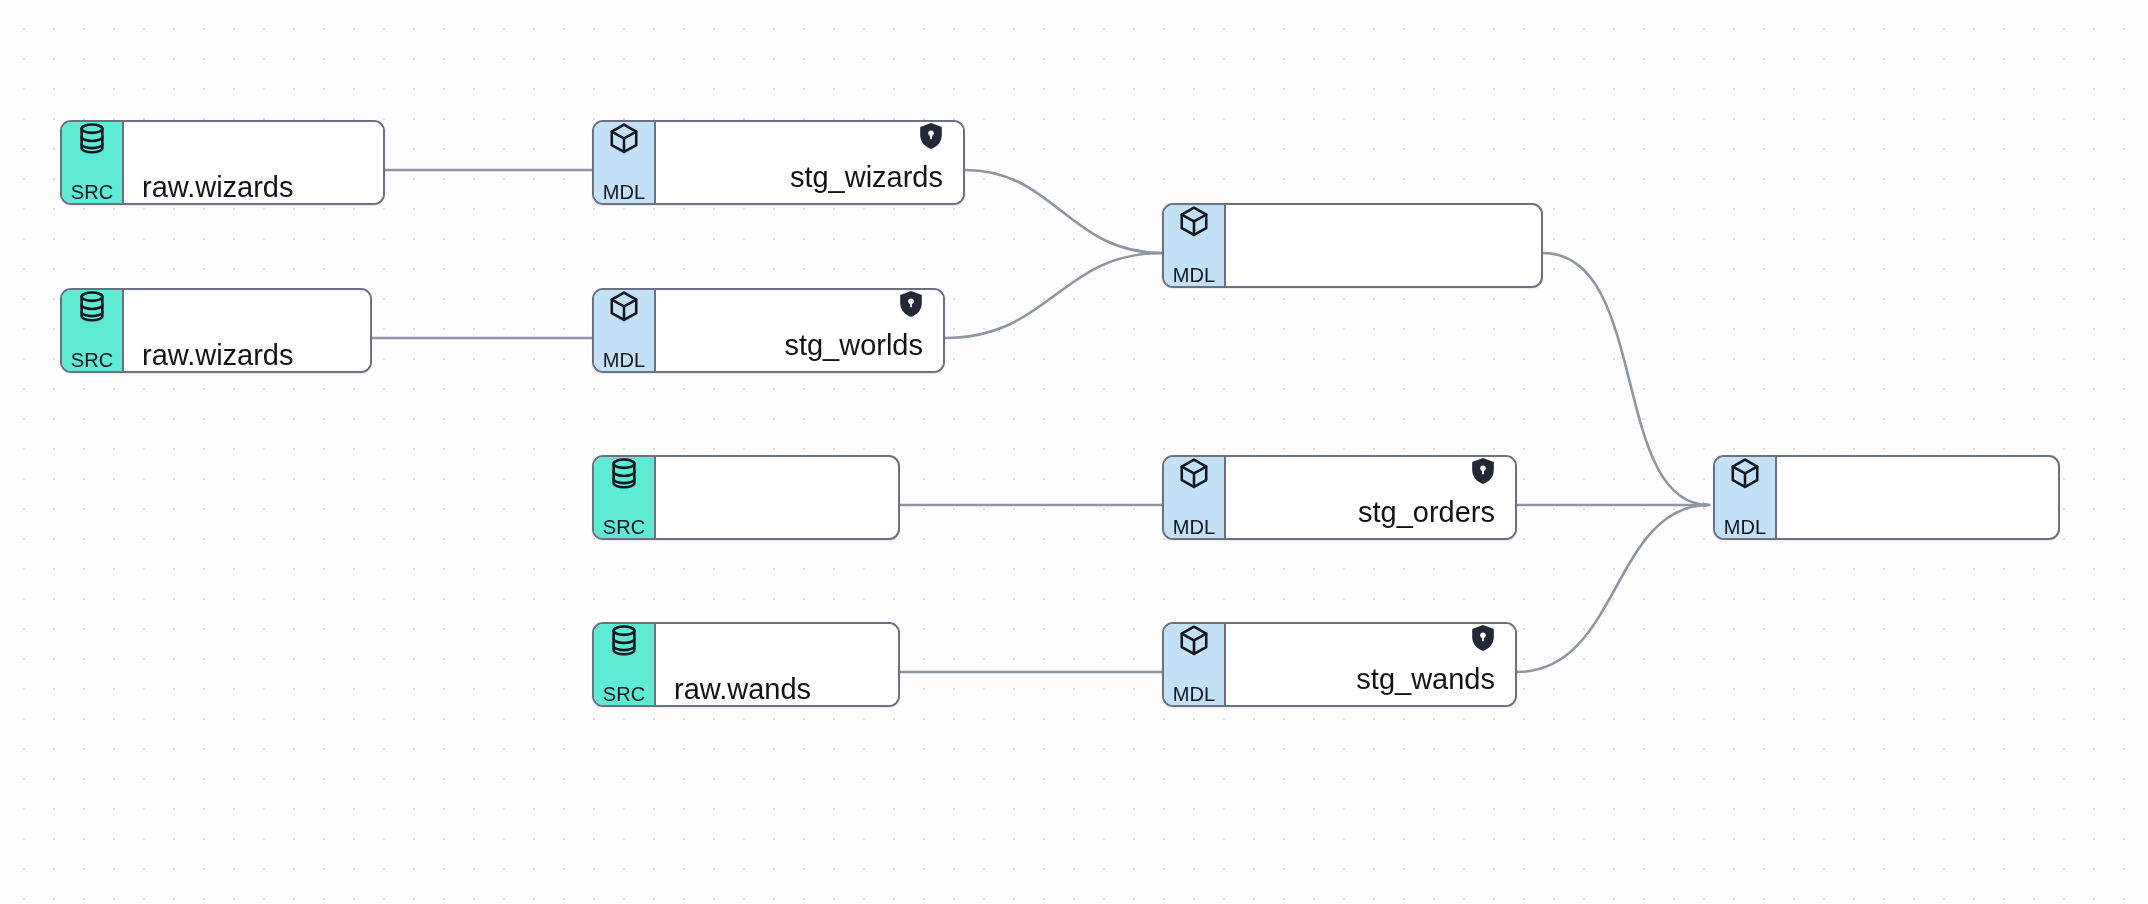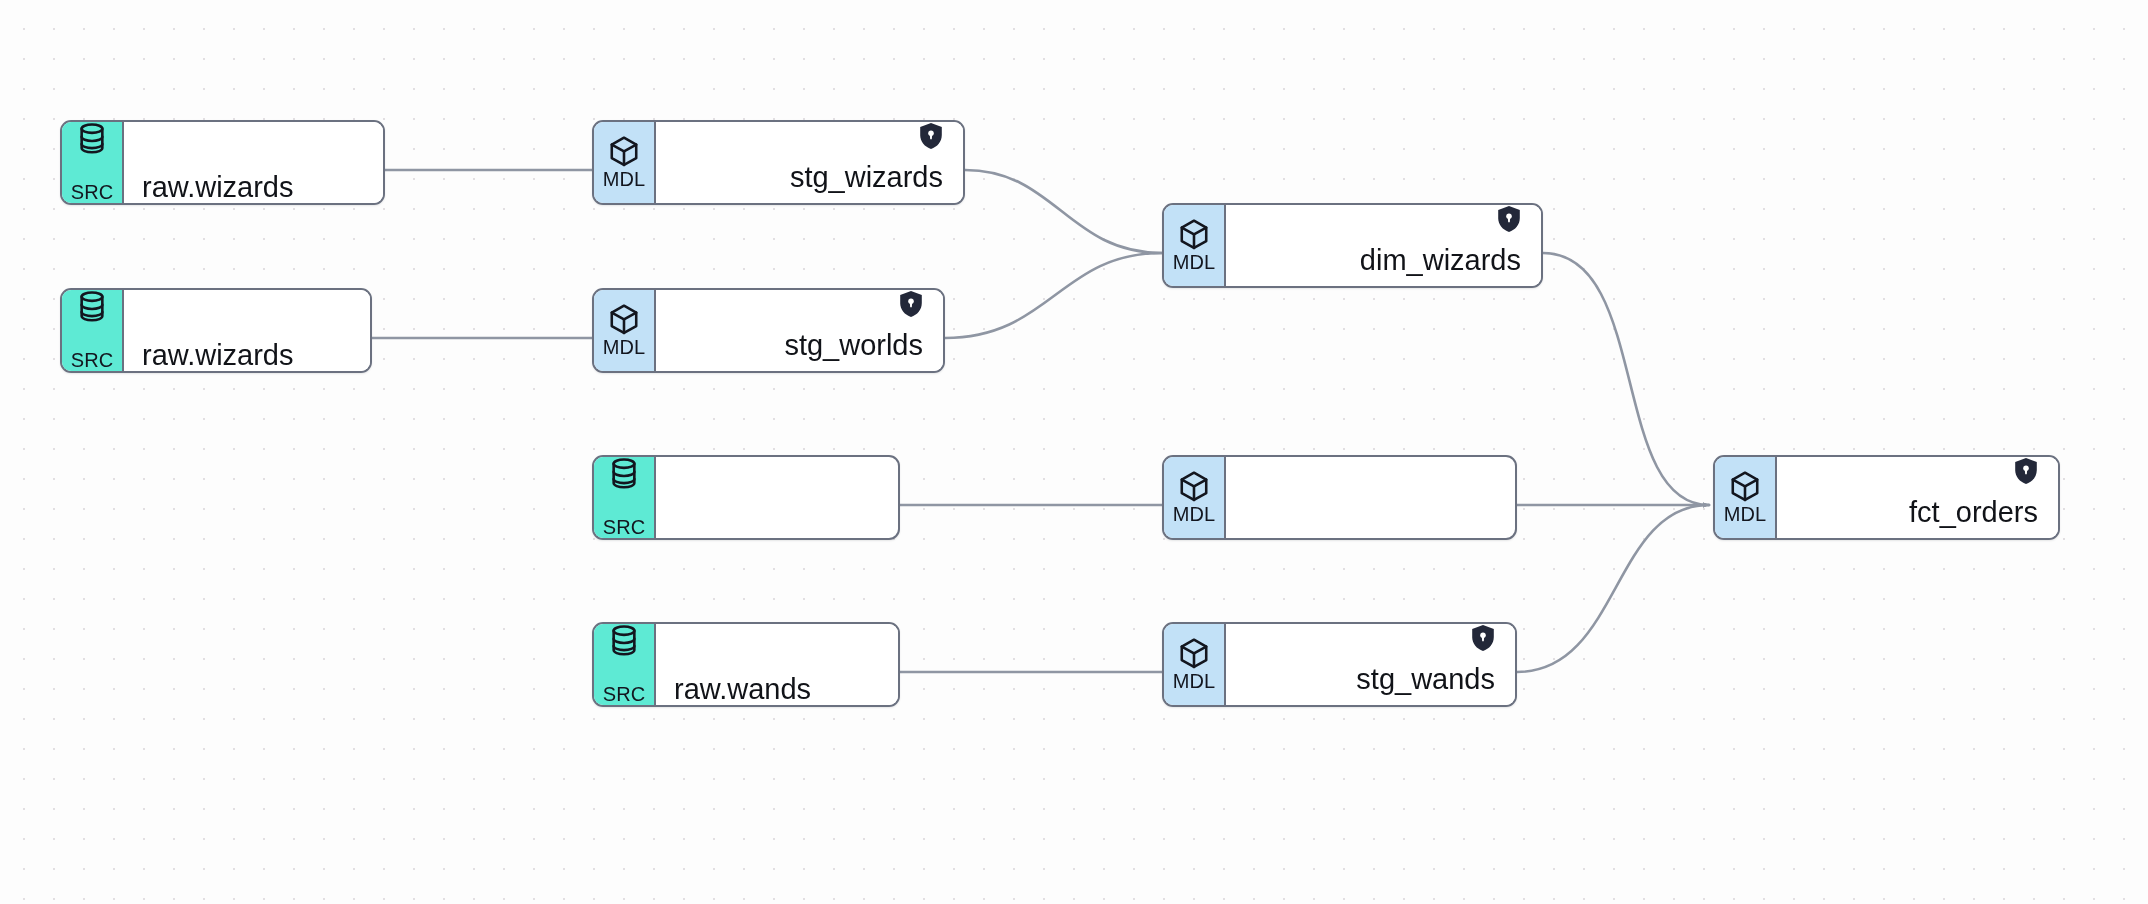--- a/index.html
+++ b/index.html
@@ -56,7 +56,7 @@
     box-sizing: border-box;
   }
   .badge-src { background: #5eead4; gap: 27px; }
-  .badge-mdl { background: #c2e1f7; }
+  .badge-mdl { background: #c2e1f7; justify-content: space-between; }
 
   .badge-icon {
     display: block;

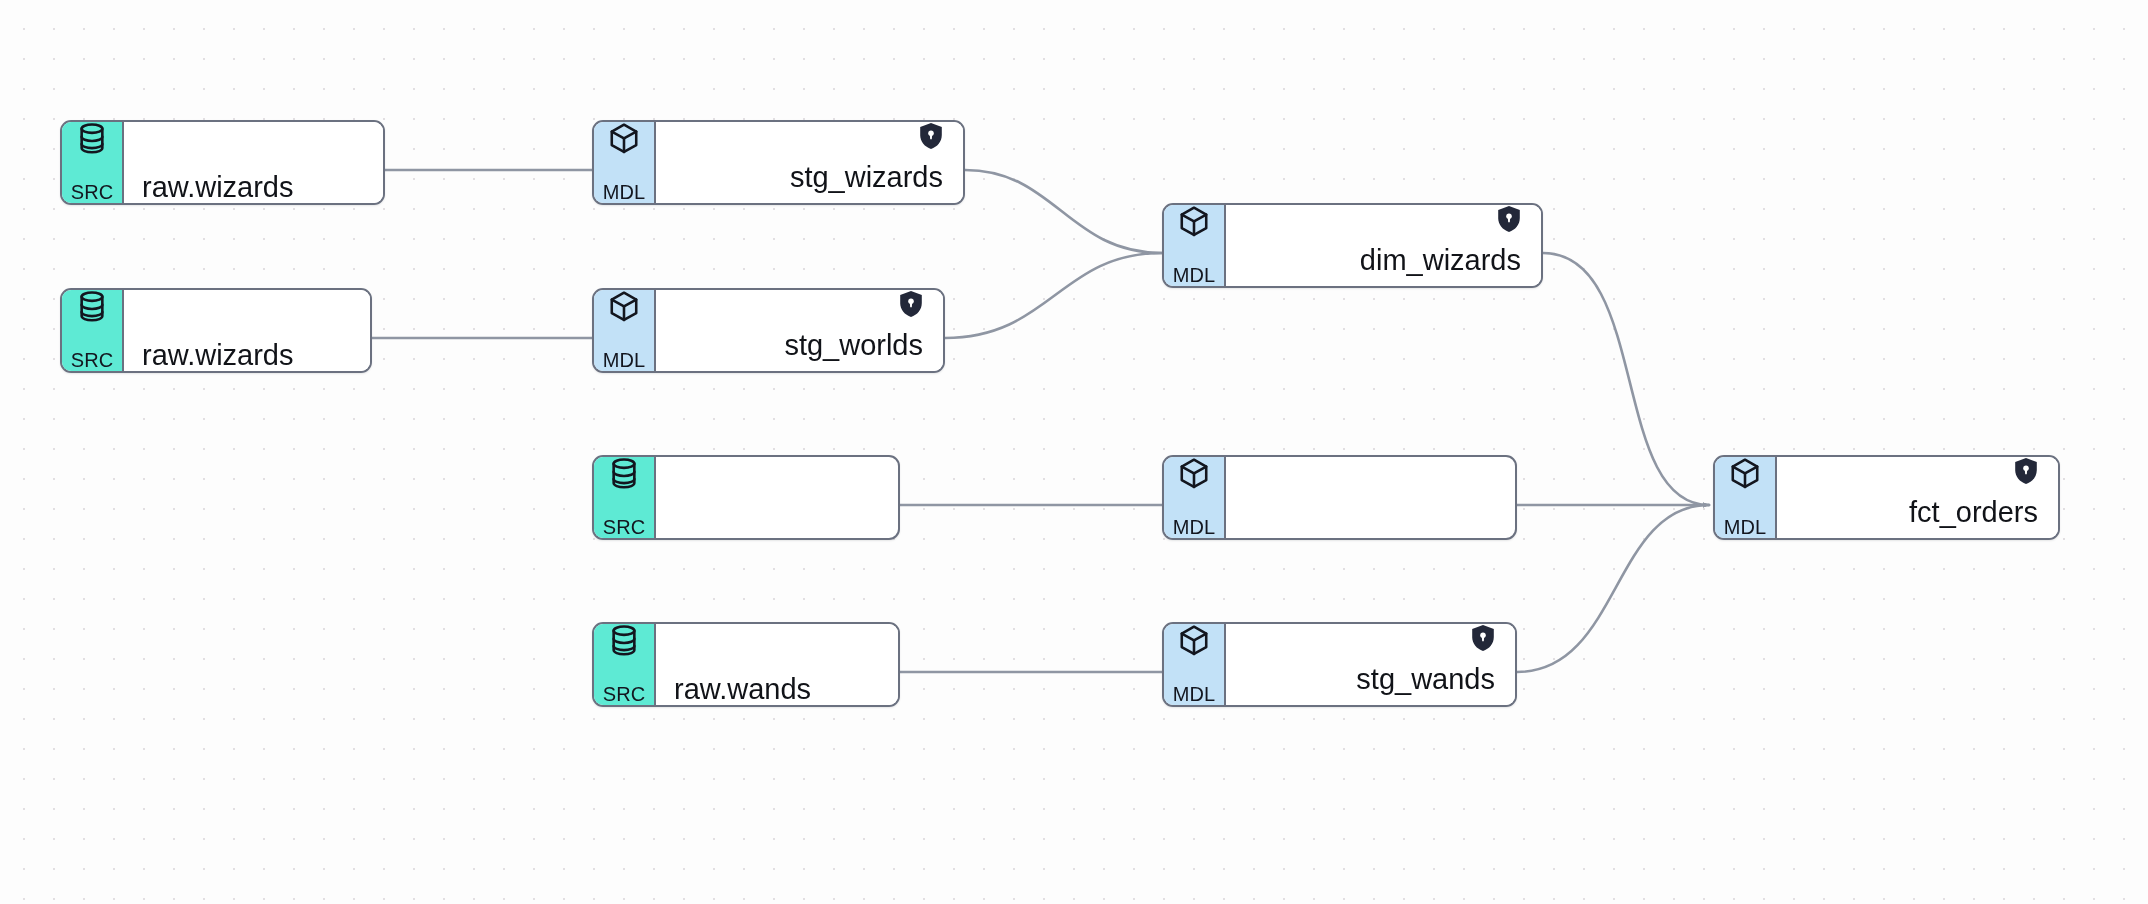--- a/index.html
+++ b/index.html
@@ -246,14 +246,6 @@
             </svg></span>
           <span class="badge-text">MDL</span>
         </div>
-        <div class="node-body with-shield">
-          <span class="shield-icon"><svg width="24" height="28" viewBox="0 0 20 23">
-              <path d="M10 0.7 L 19 4.1 V 10.7 C 19 16.4 15.2 20.6 10 22.3 C 4.8 20.6 1 16.4 1 10.7 V 4.1 Z" fill="#232839"></path>
-              <circle cx="10" cy="9.2" r="2.3" fill="#ffffff"></circle>
-              <path d="M8.9 9.6 h2.2 l-0.45 4.6 h-1.3 z" fill="#ffffff"></path>
-            </svg></span>
-          <span class="node-label">dim_wizards</span>
-        </div>
       </div>
       <div class="node" style="left: 1713px; top: 455px; width: 347px; height: 85px;">
         <div class="node-badge badge-mdl">

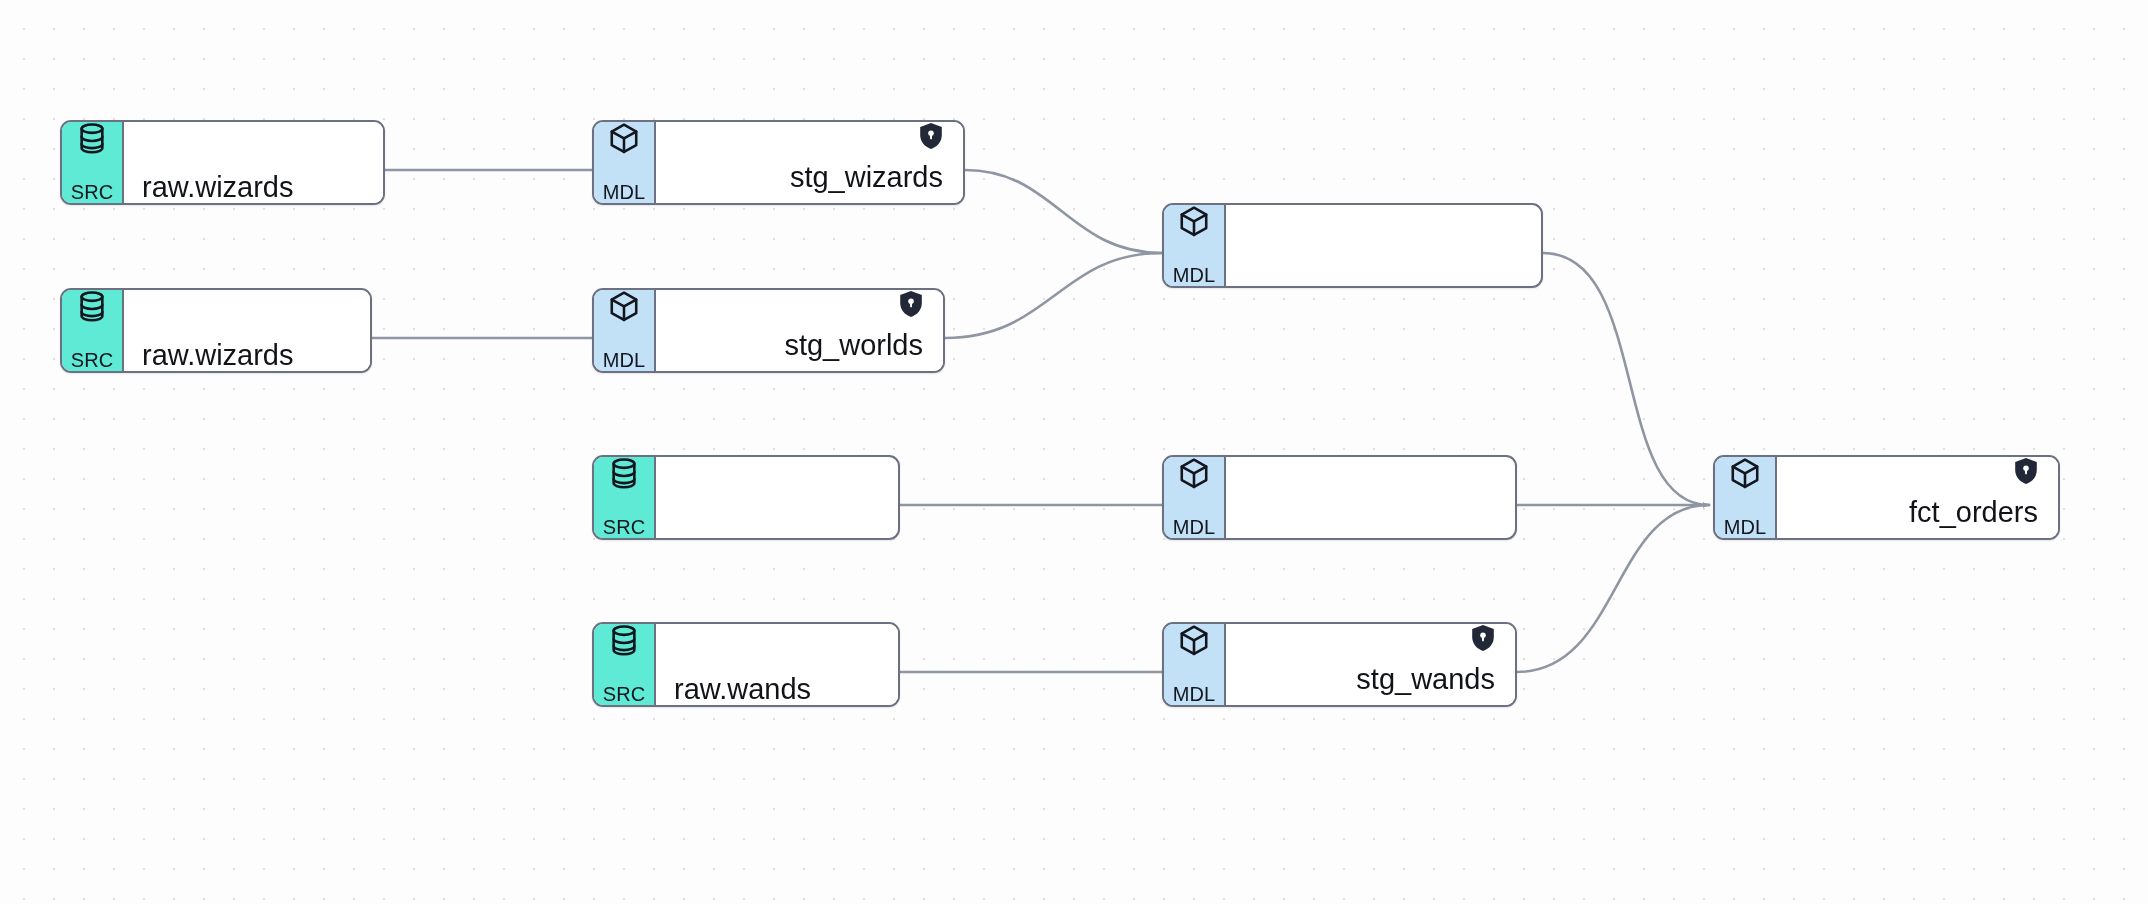--- a/index.html
+++ b/index.html
@@ -218,6 +218,14 @@
             </svg></span>
           <span class="badge-text">MDL</span>
         </div>
+        <div class="node-body with-shield">
+          <span class="shield-icon"><svg width="24" height="28" viewBox="0 0 20 23">
+              <path d="M10 0.7 L 19 4.1 V 10.7 C 19 16.4 15.2 20.6 10 22.3 C 4.8 20.6 1 16.4 1 10.7 V 4.1 Z" fill="#232839"></path>
+              <circle cx="10" cy="9.2" r="2.3" fill="#ffffff"></circle>
+              <path d="M8.9 9.6 h2.2 l-0.45 4.6 h-1.3 z" fill="#ffffff"></path>
+            </svg></span>
+          <span class="node-label">stg_orders</span>
+        </div>
       </div>
       <div class="node" style="left: 1162px; top: 622px; width: 355px; height: 85px;">
         <div class="node-badge badge-mdl">

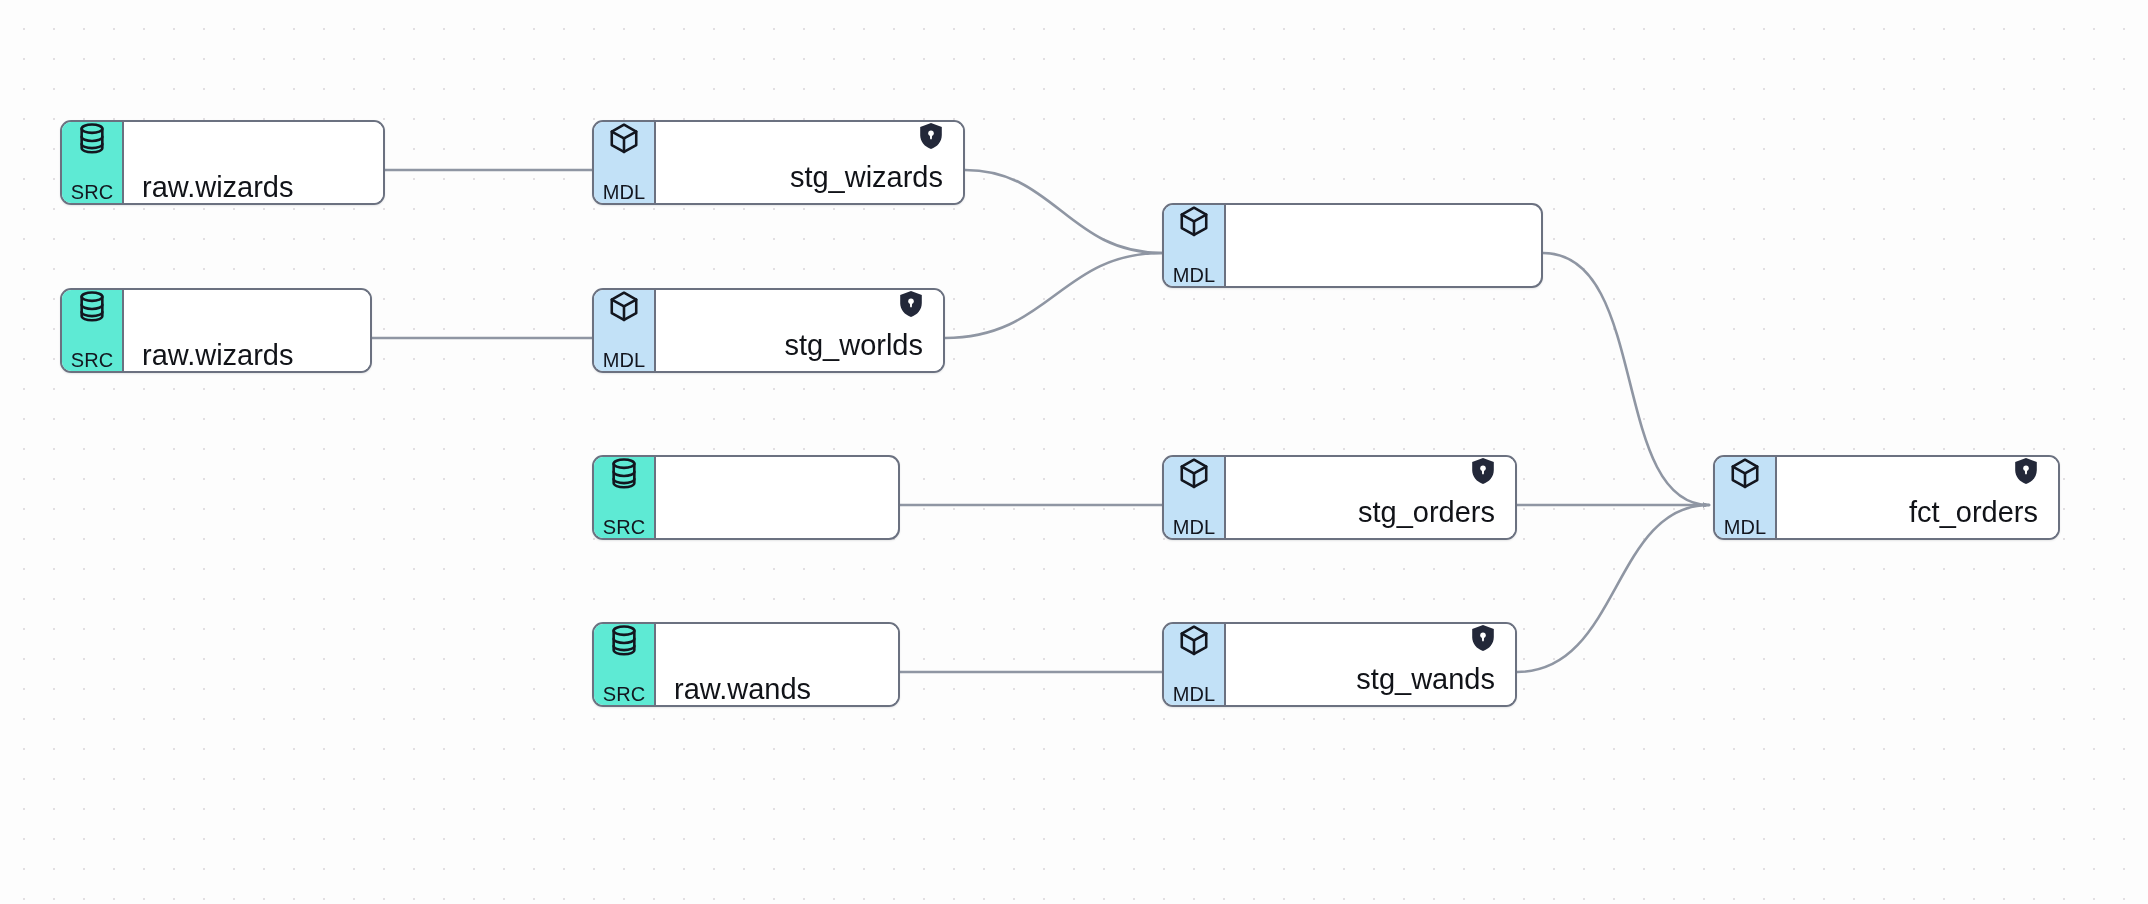--- a/index.html
+++ b/index.html
@@ -264,14 +264,6 @@
             </svg></span>
           <span class="badge-text">MDL</span>
         </div>
-        <div class="node-body with-shield">
-          <span class="shield-icon"><svg width="24" height="28" viewBox="0 0 20 23">
-              <path d="M10 0.7 L 19 4.1 V 10.7 C 19 16.4 15.2 20.6 10 22.3 C 4.8 20.6 1 16.4 1 10.7 V 4.1 Z" fill="#232839"></path>
-              <circle cx="10" cy="9.2" r="2.3" fill="#ffffff"></circle>
-              <path d="M8.9 9.6 h2.2 l-0.45 4.6 h-1.3 z" fill="#ffffff"></path>
-            </svg></span>
-          <span class="node-label">fct_orders</span>
-        </div>
       </div>
     </div>
 

